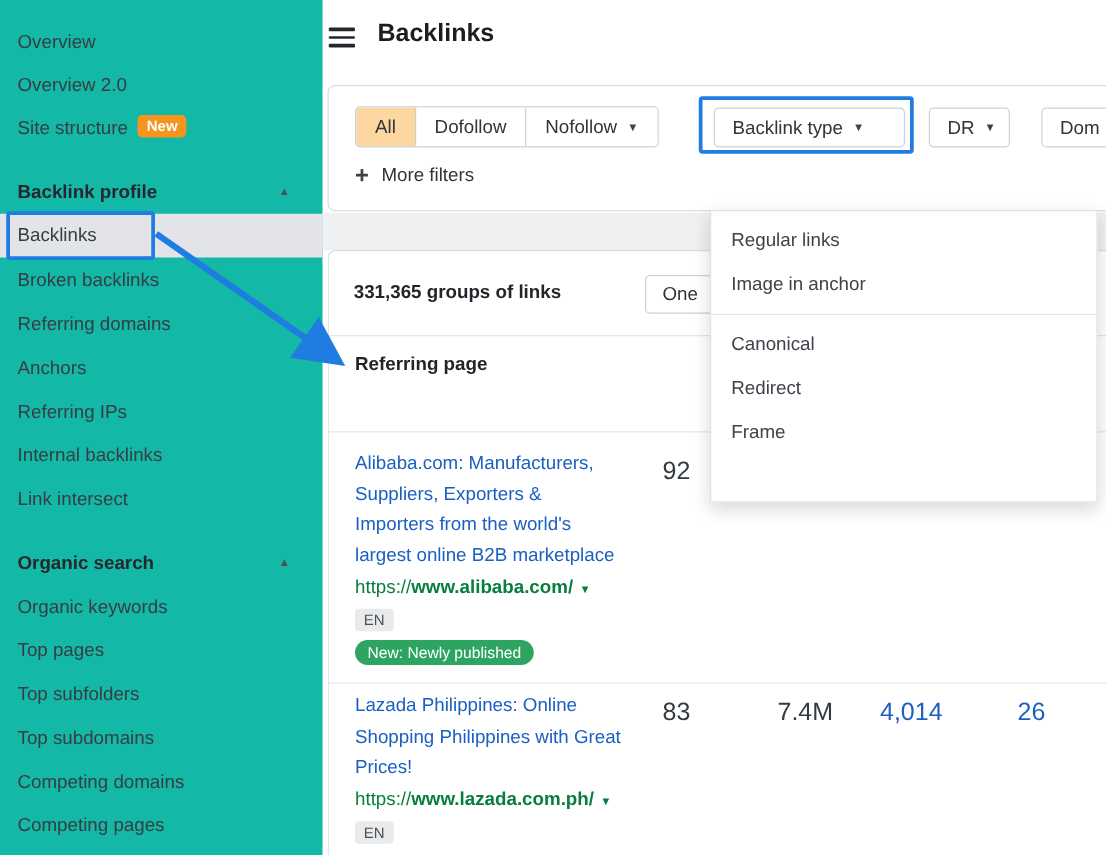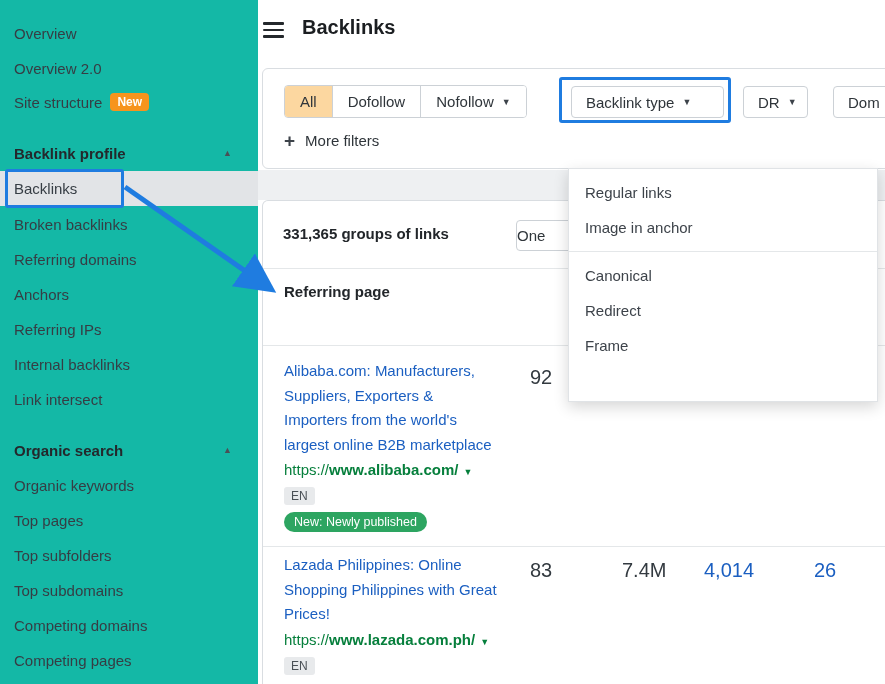--- a/index.html
+++ b/index.html
@@ -74,7 +74,7 @@
   #group-select {
     position:absolute; left:253px; top:19px; width:70px; height:31px;
     background:#fff; border:1px solid #ccd1d6; border-radius:4px;
-    font-size:15px; color:#2f353a; display:flex; align-items:center; padding-left:0; cursor:pointer;
+    font-size:15px; color:#2f353a; display:flex; align-items:center; padding-left:13px; cursor:pointer;
   }
   .h-divider { position:absolute; left:0; width:100%; height:1px; background:#e4e7e9; }
   #col-header { position:absolute; left:21px; top:82px; font-size:15px; font-weight:bold; color:#22262a; }

